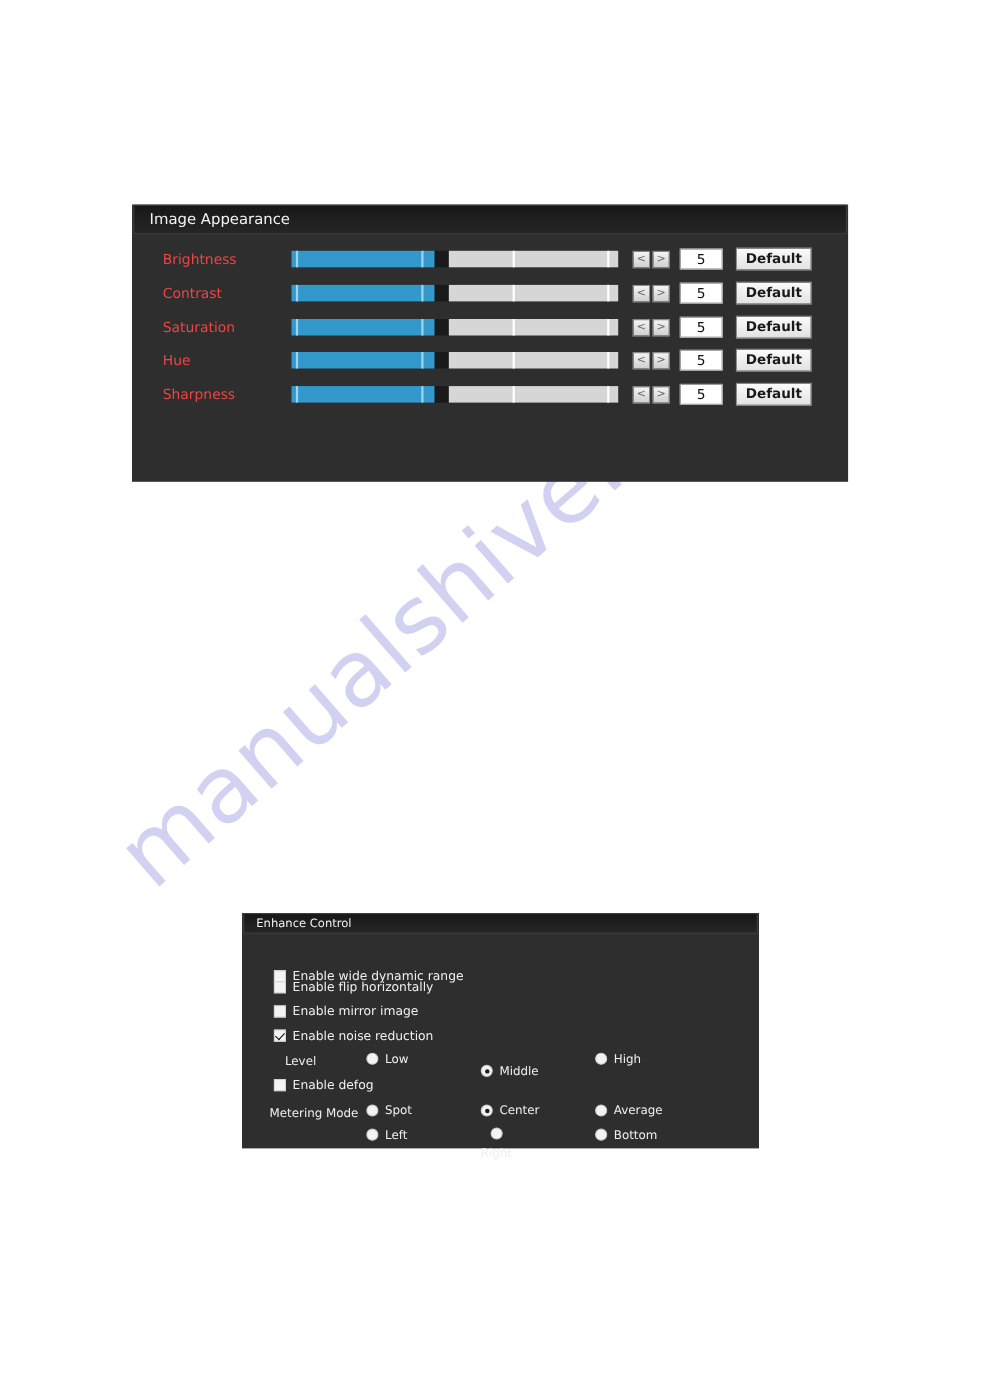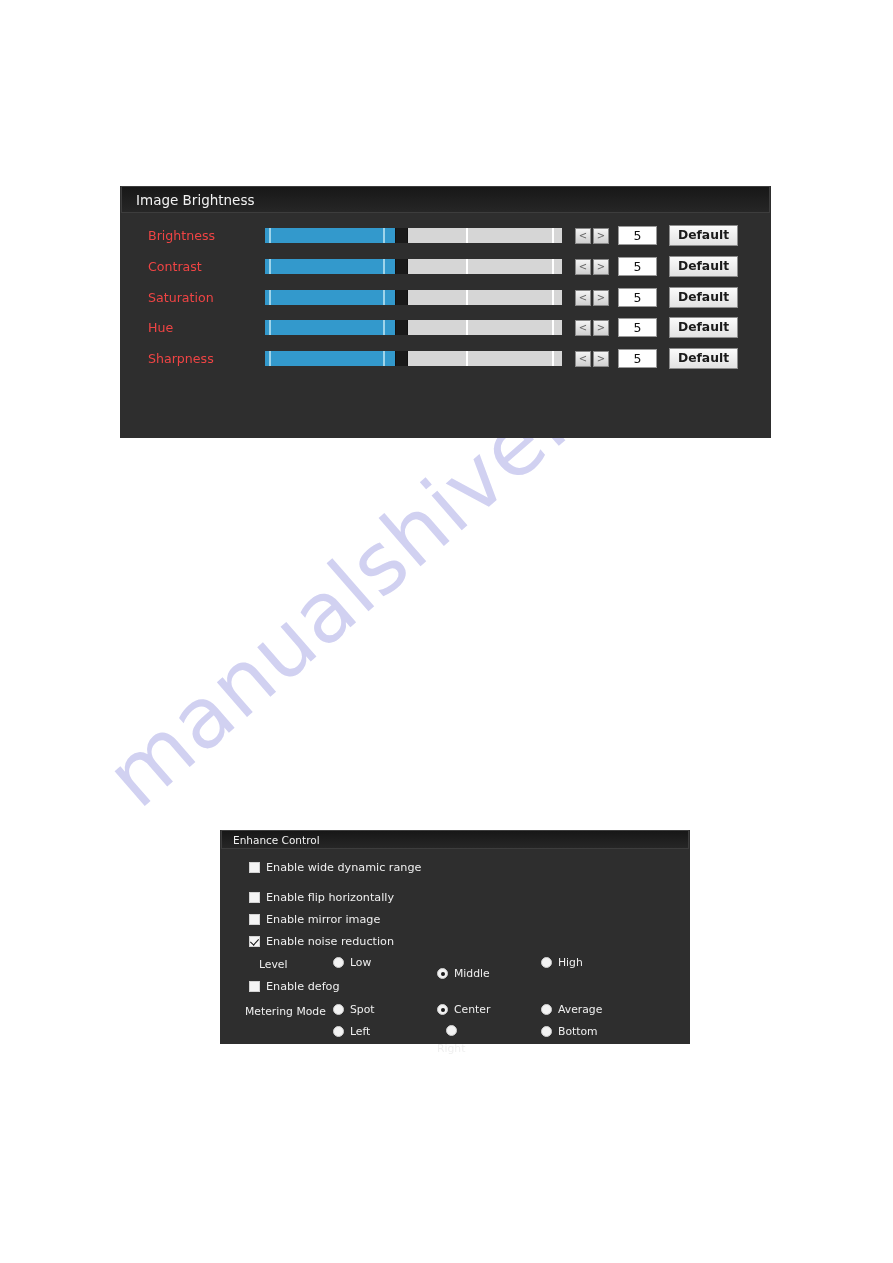--- a/index.html
+++ b/index.html
@@ -318,7 +318,7 @@
 <div class="panel" id="image-appearance-panel">
 
   <div class="panel-title">
-    <span>Image Brightness</span>
+    <span>Image Appearance</span>
   </div>
 
   <div class="slider-rows">

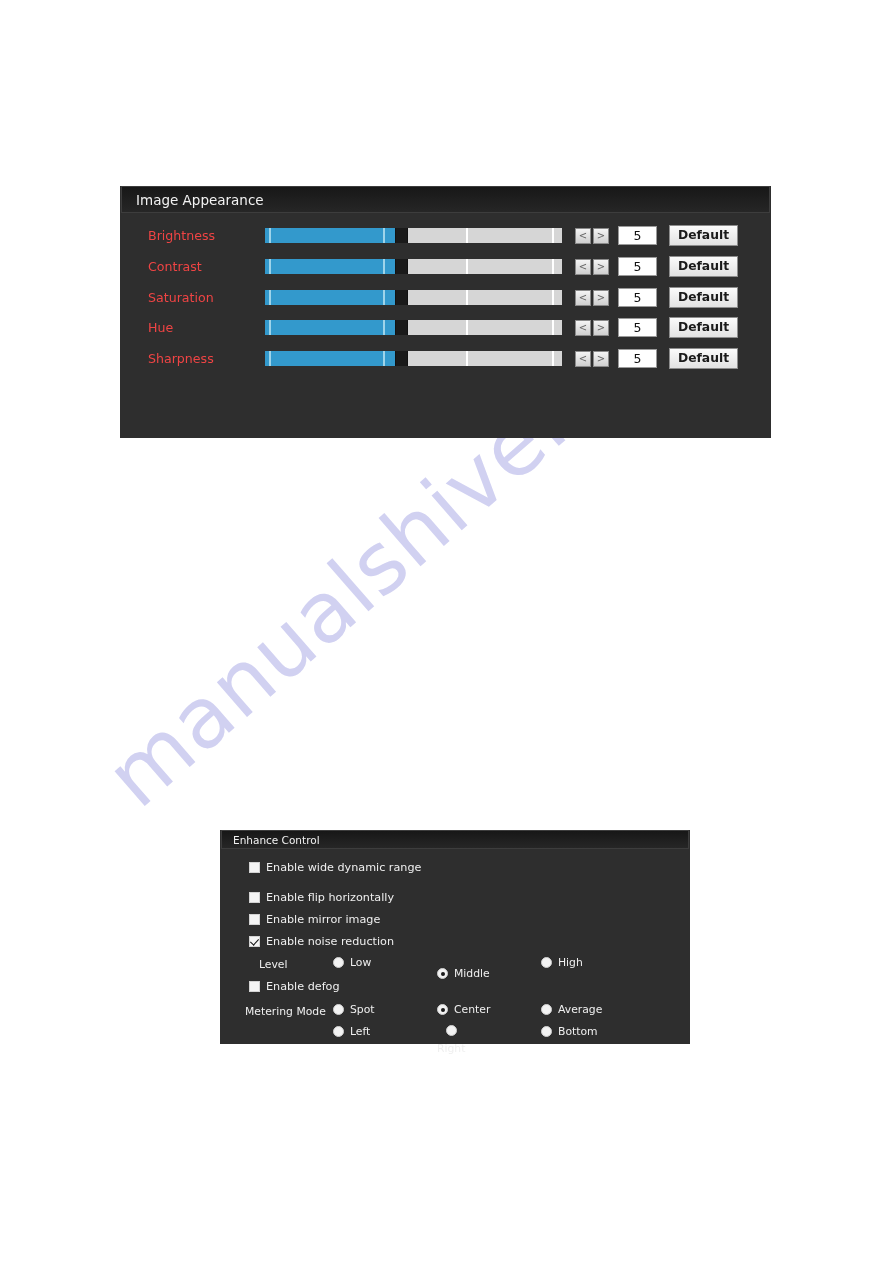--- a/index.html
+++ b/index.html
@@ -409,7 +409,7 @@
 
   <div class="ec-body">
 
-    <div class="ec-check" style="left:29px; top:0;">
+    <div class="ec-check" style="left:29px; top:20px;">
       <span class="checkbox"></span>
       <span>Enable wide dynamic range</span>
     </div>

